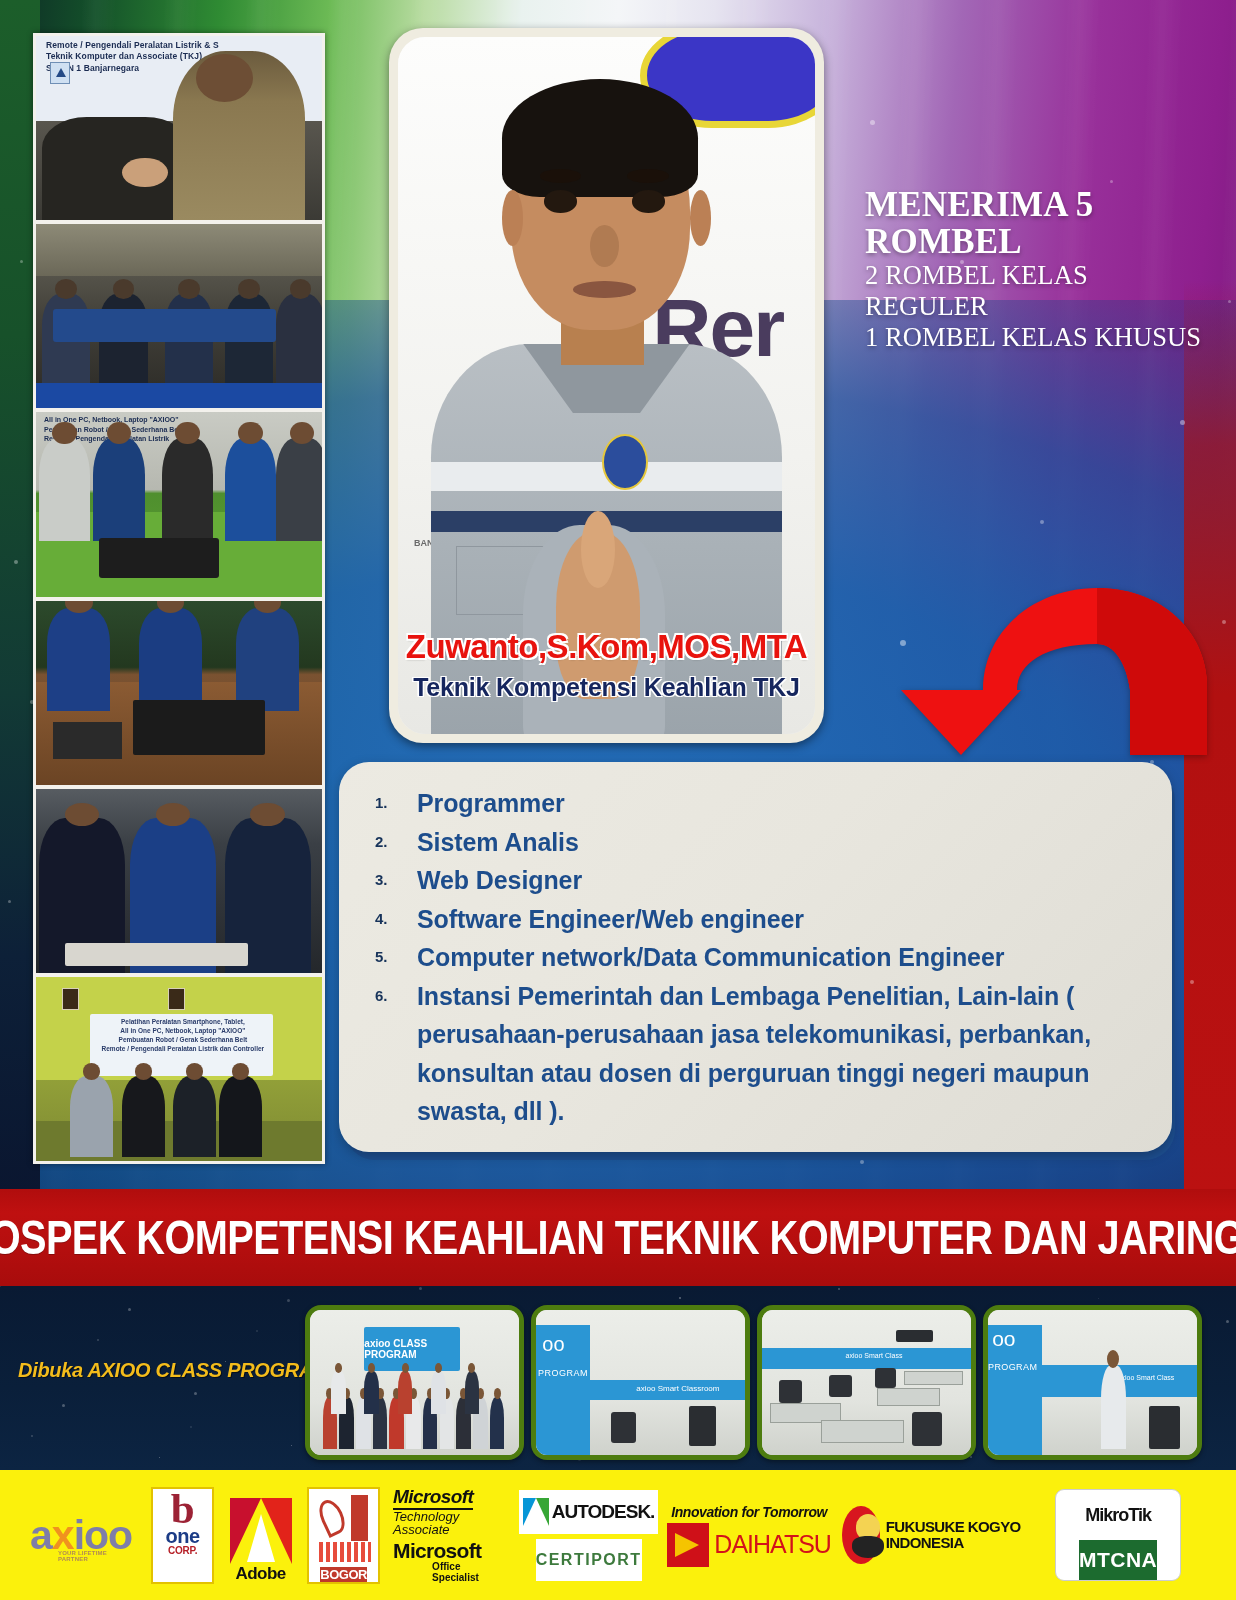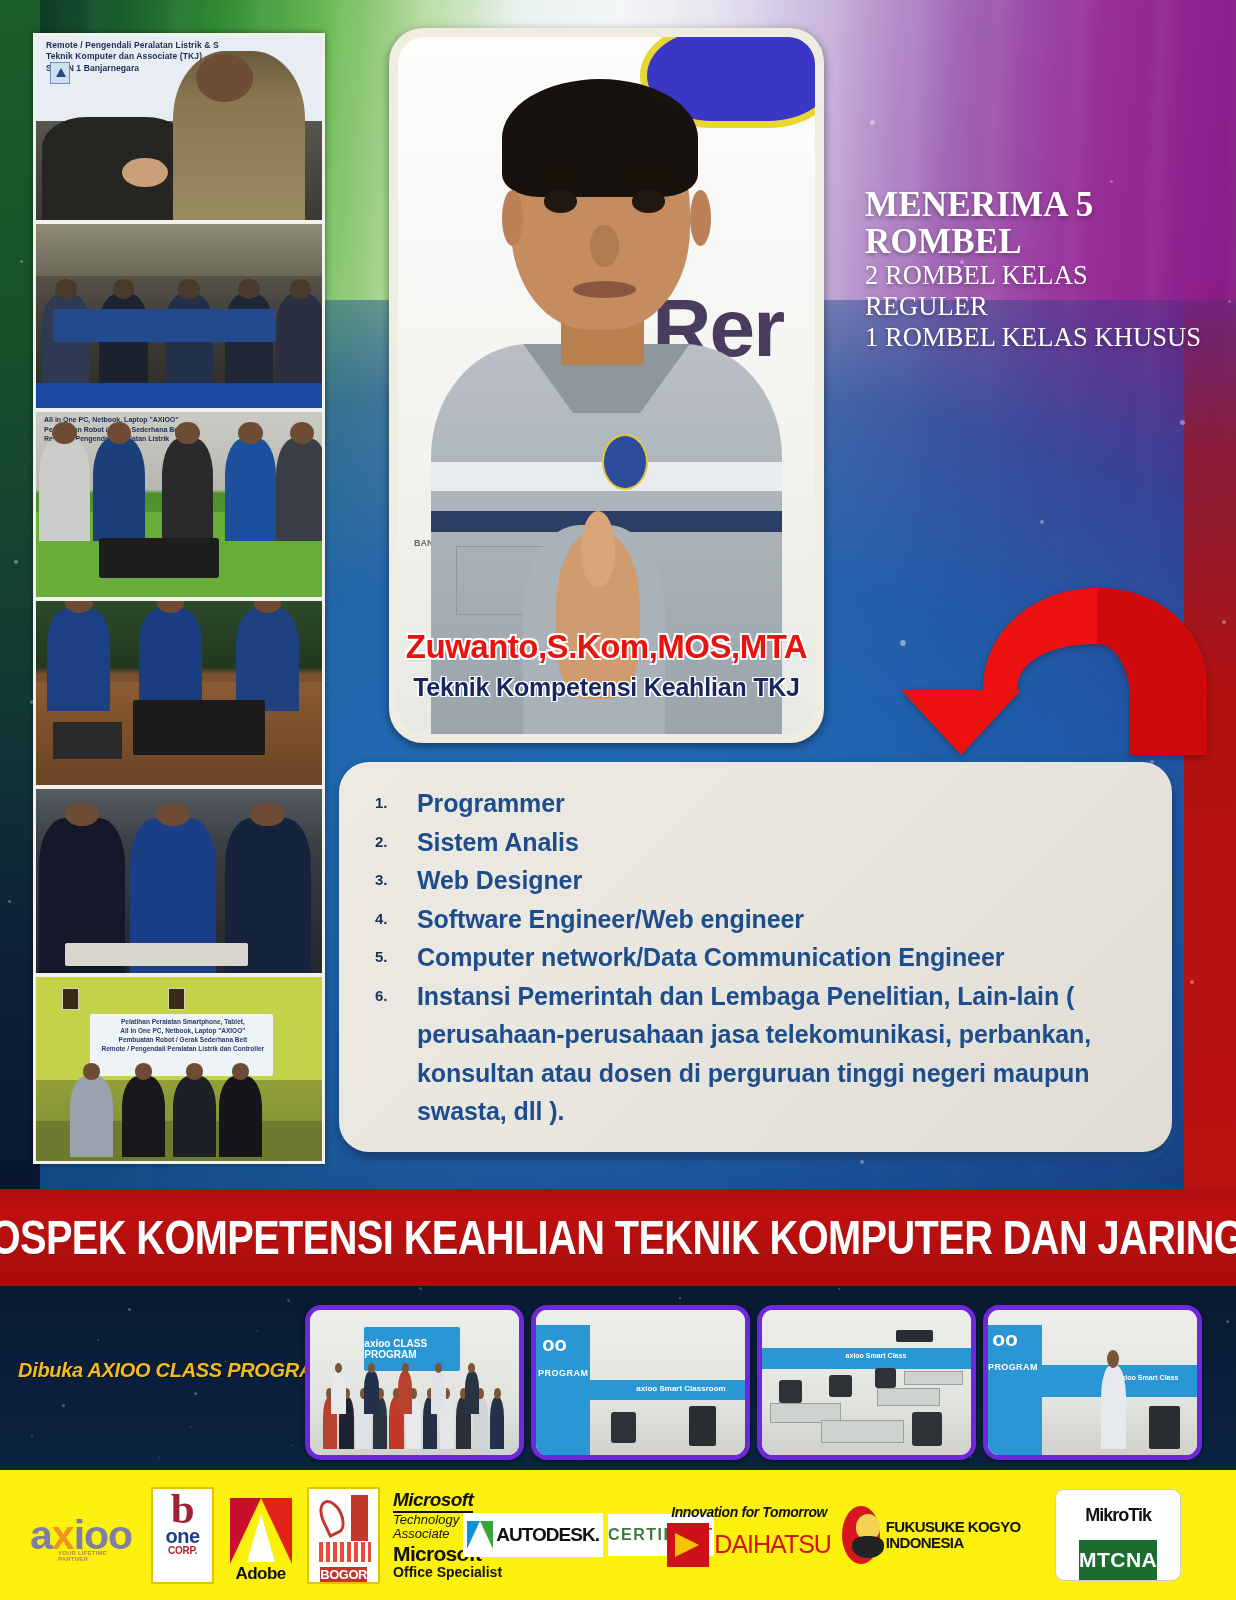--- a/index.html
+++ b/index.html
@@ -295,7 +295,7 @@
     text-shadow:1px 1px 0 rgba(0,0,0,.5);
   }
   .bphotos{ position:absolute; left:305px; top:1305px; display:flex; gap:7px; }
-  .bp{ width:219px; height:155px; background:#6d28d9; border-radius:16px; padding:5px; box-shadow:0 2px 5px rgba(0,0,0,.4); }
+  .bp{ width:219px; height:155px; background:#4d7c0f; border-radius:16px; padding:5px; box-shadow:0 2px 5px rgba(0,0,0,.4); }
   .bp-in{ position:relative; width:100%; height:100%; border-radius:11px; overflow:hidden; background:#dfe2e0;}
 
   .cls-wall{position:absolute;inset:0;background:linear-gradient(180deg,#eceee9 0%,#e2e4df 62%,#cfd2cc 100%);}

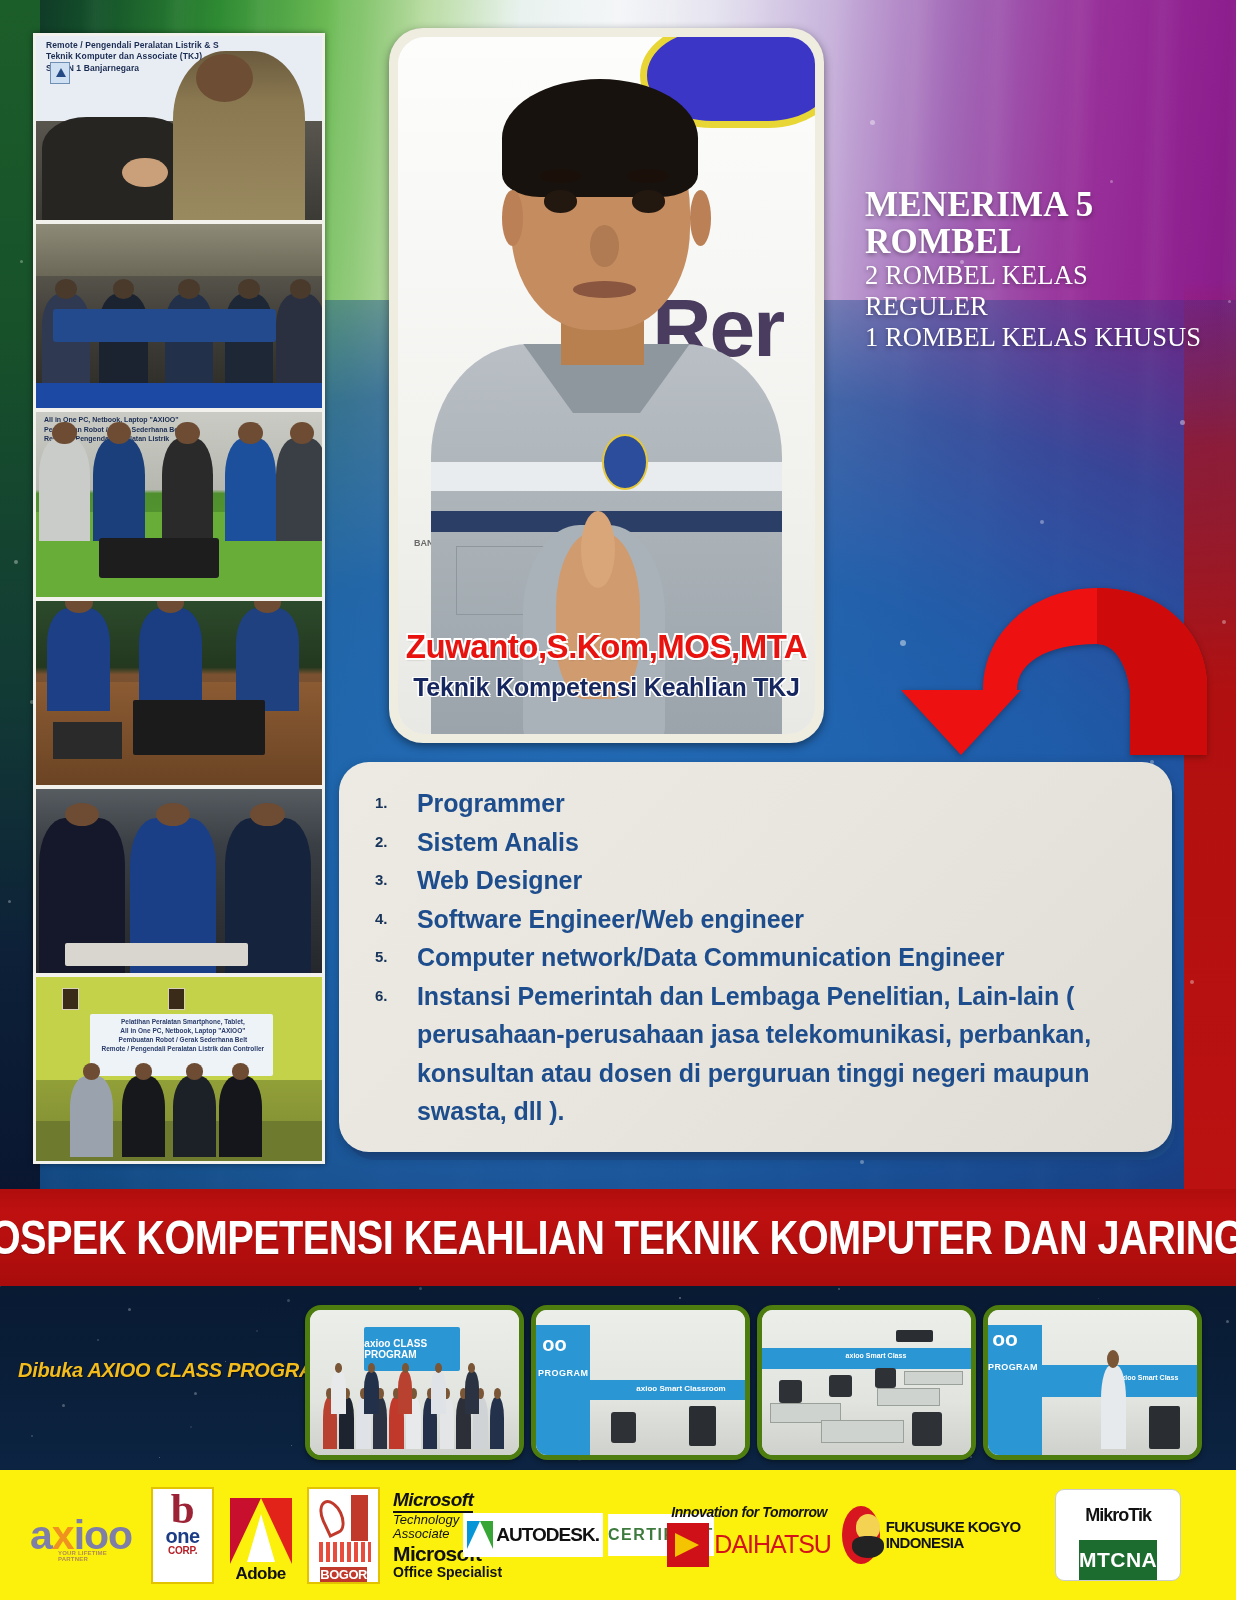--- a/index.html
+++ b/index.html
@@ -301,7 +301,7 @@
   .cls-wall{position:absolute;inset:0;background:linear-gradient(180deg,#eceee9 0%,#e2e4df 62%,#cfd2cc 100%);}
   .cls-blue{position:absolute;left:0;top:32%;width:100%;height:24%;background:#2b96d4;}
   .cls-bluebig{position:absolute;left:0;top:10%;width:26%;height:90%;background:#2b96d4;}
-  .cls-logo{position:absolute;color:#fff;font-weight:bold;}
+  .cls-logo{position:absolute;color:#fff;font-weight:normal;}
   .cls-desk{position:absolute;background:#cfd3cf;border:1px solid #9aa09a;}
   .cls-chair{position:absolute;background:#2e3136;border-radius:3px;}
   .cls-pc{position:absolute;background:#2a2d31;border-radius:2px;}

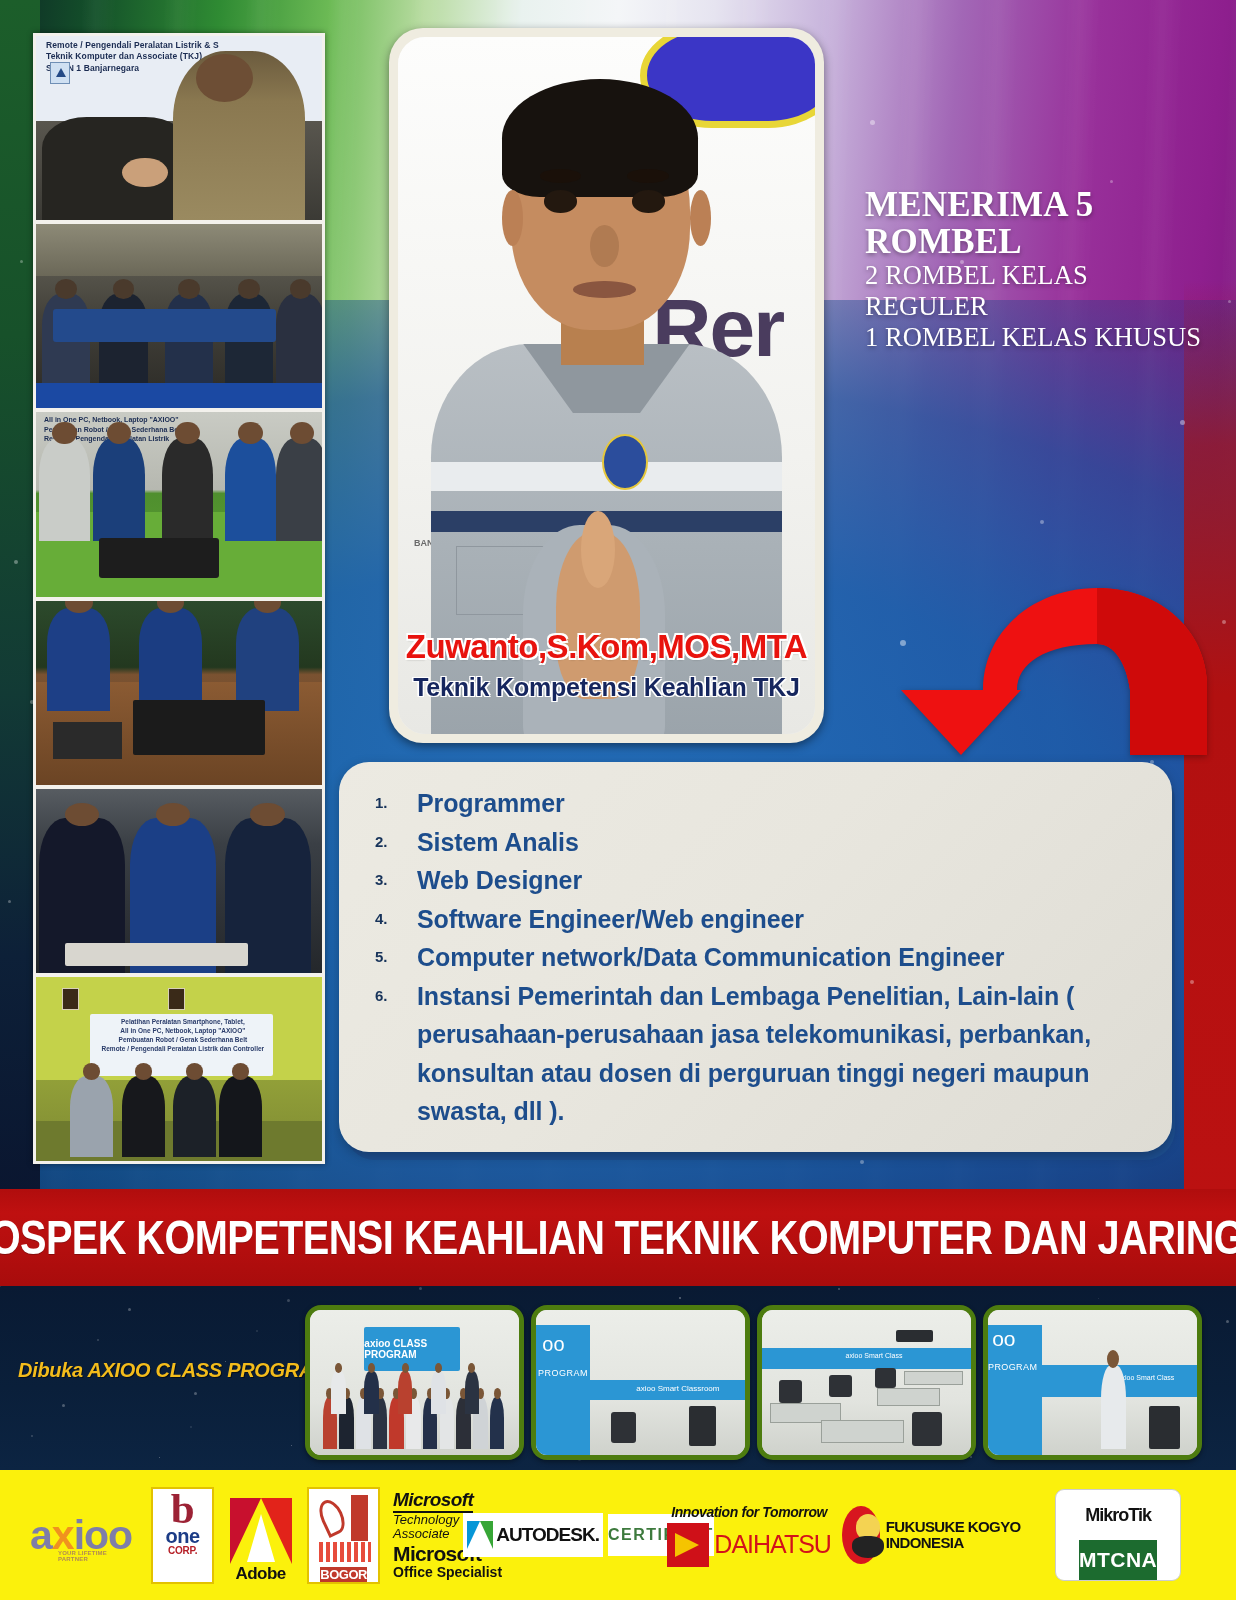--- a/index.html
+++ b/index.html
@@ -348,7 +348,7 @@
   .lg-ms .m4{font-size:21px;font-weight:bold;color:#111;letter-spacing:-.7px;}
   .lg-ms .m5{font-size:14px;font-weight:bold;color:#111;}
 
-  .lg-ac{ width:135px;height:100px;display:flex;flex-direction:row;gap:5px;justify-content:center;}
+  .lg-ac{ width:135px;height:100px;display:flex;flex-direction:column;gap:5px;justify-content:center;}
   .lg-auto{background:#fff;height:44px;display:flex;align-items:center;padding:0 4px;gap:3px;}
   .lg-auto .mk{width:26px;height:28px;position:relative;}
   .lg-auto .mk:before{content:"";position:absolute;left:0;top:0;width:0;height:0;border-left:13px solid #0696d7;border-bottom:28px solid transparent;}

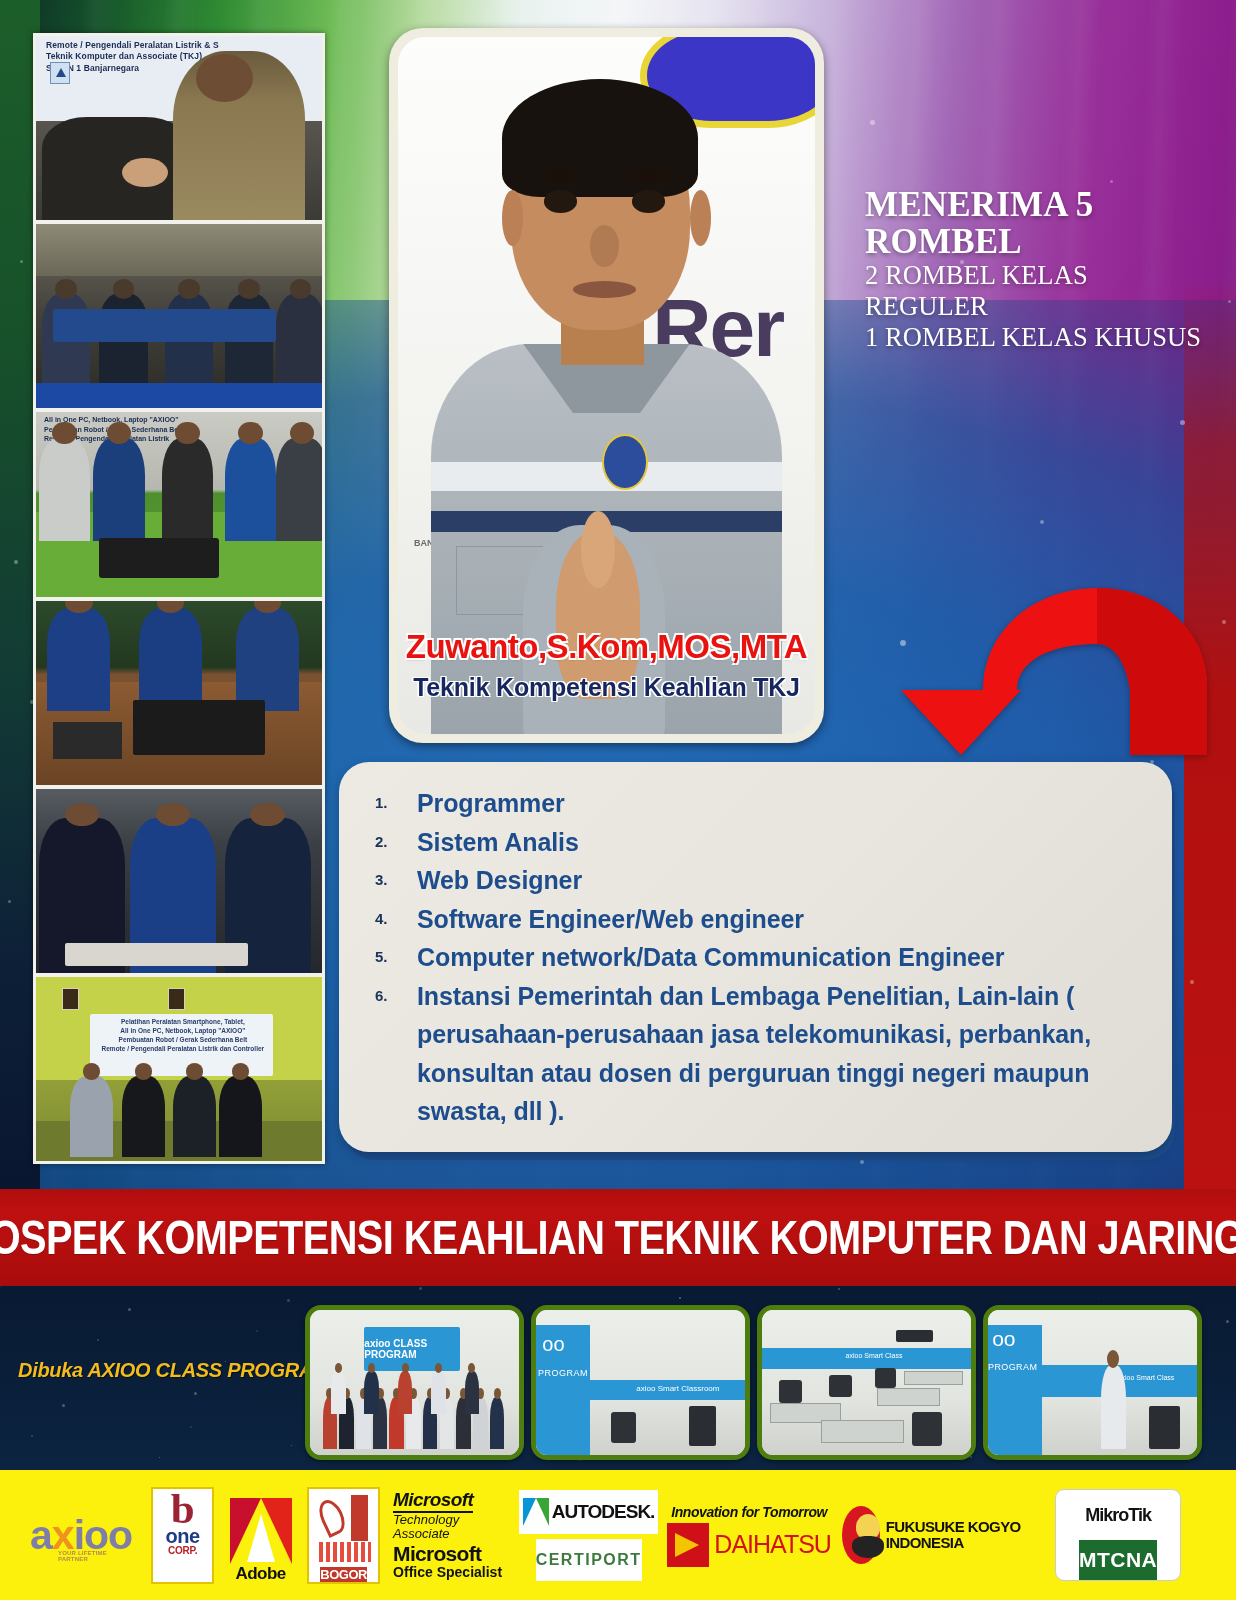--- a/index.html
+++ b/index.html
@@ -346,7 +346,7 @@
   .lg-ms .m2{font-size:13px;font-style:italic;color:#111;}
   .lg-ms .m3{font-size:13px;font-style:italic;color:#111;margin-bottom:3px;}
   .lg-ms .m4{font-size:21px;font-weight:bold;color:#111;letter-spacing:-.7px;}
-  .lg-ms .m5{font-size:14px;font-weight:bold;color:#111;}
+  .lg-ms .m5{font-size:10px;font-weight:bold;color:#111;margin-left:39px;}
 
   .lg-ac{ width:135px;height:100px;display:flex;flex-direction:column;gap:5px;justify-content:center;}
   .lg-auto{background:#fff;height:44px;display:flex;align-items:center;padding:0 4px;gap:3px;}

